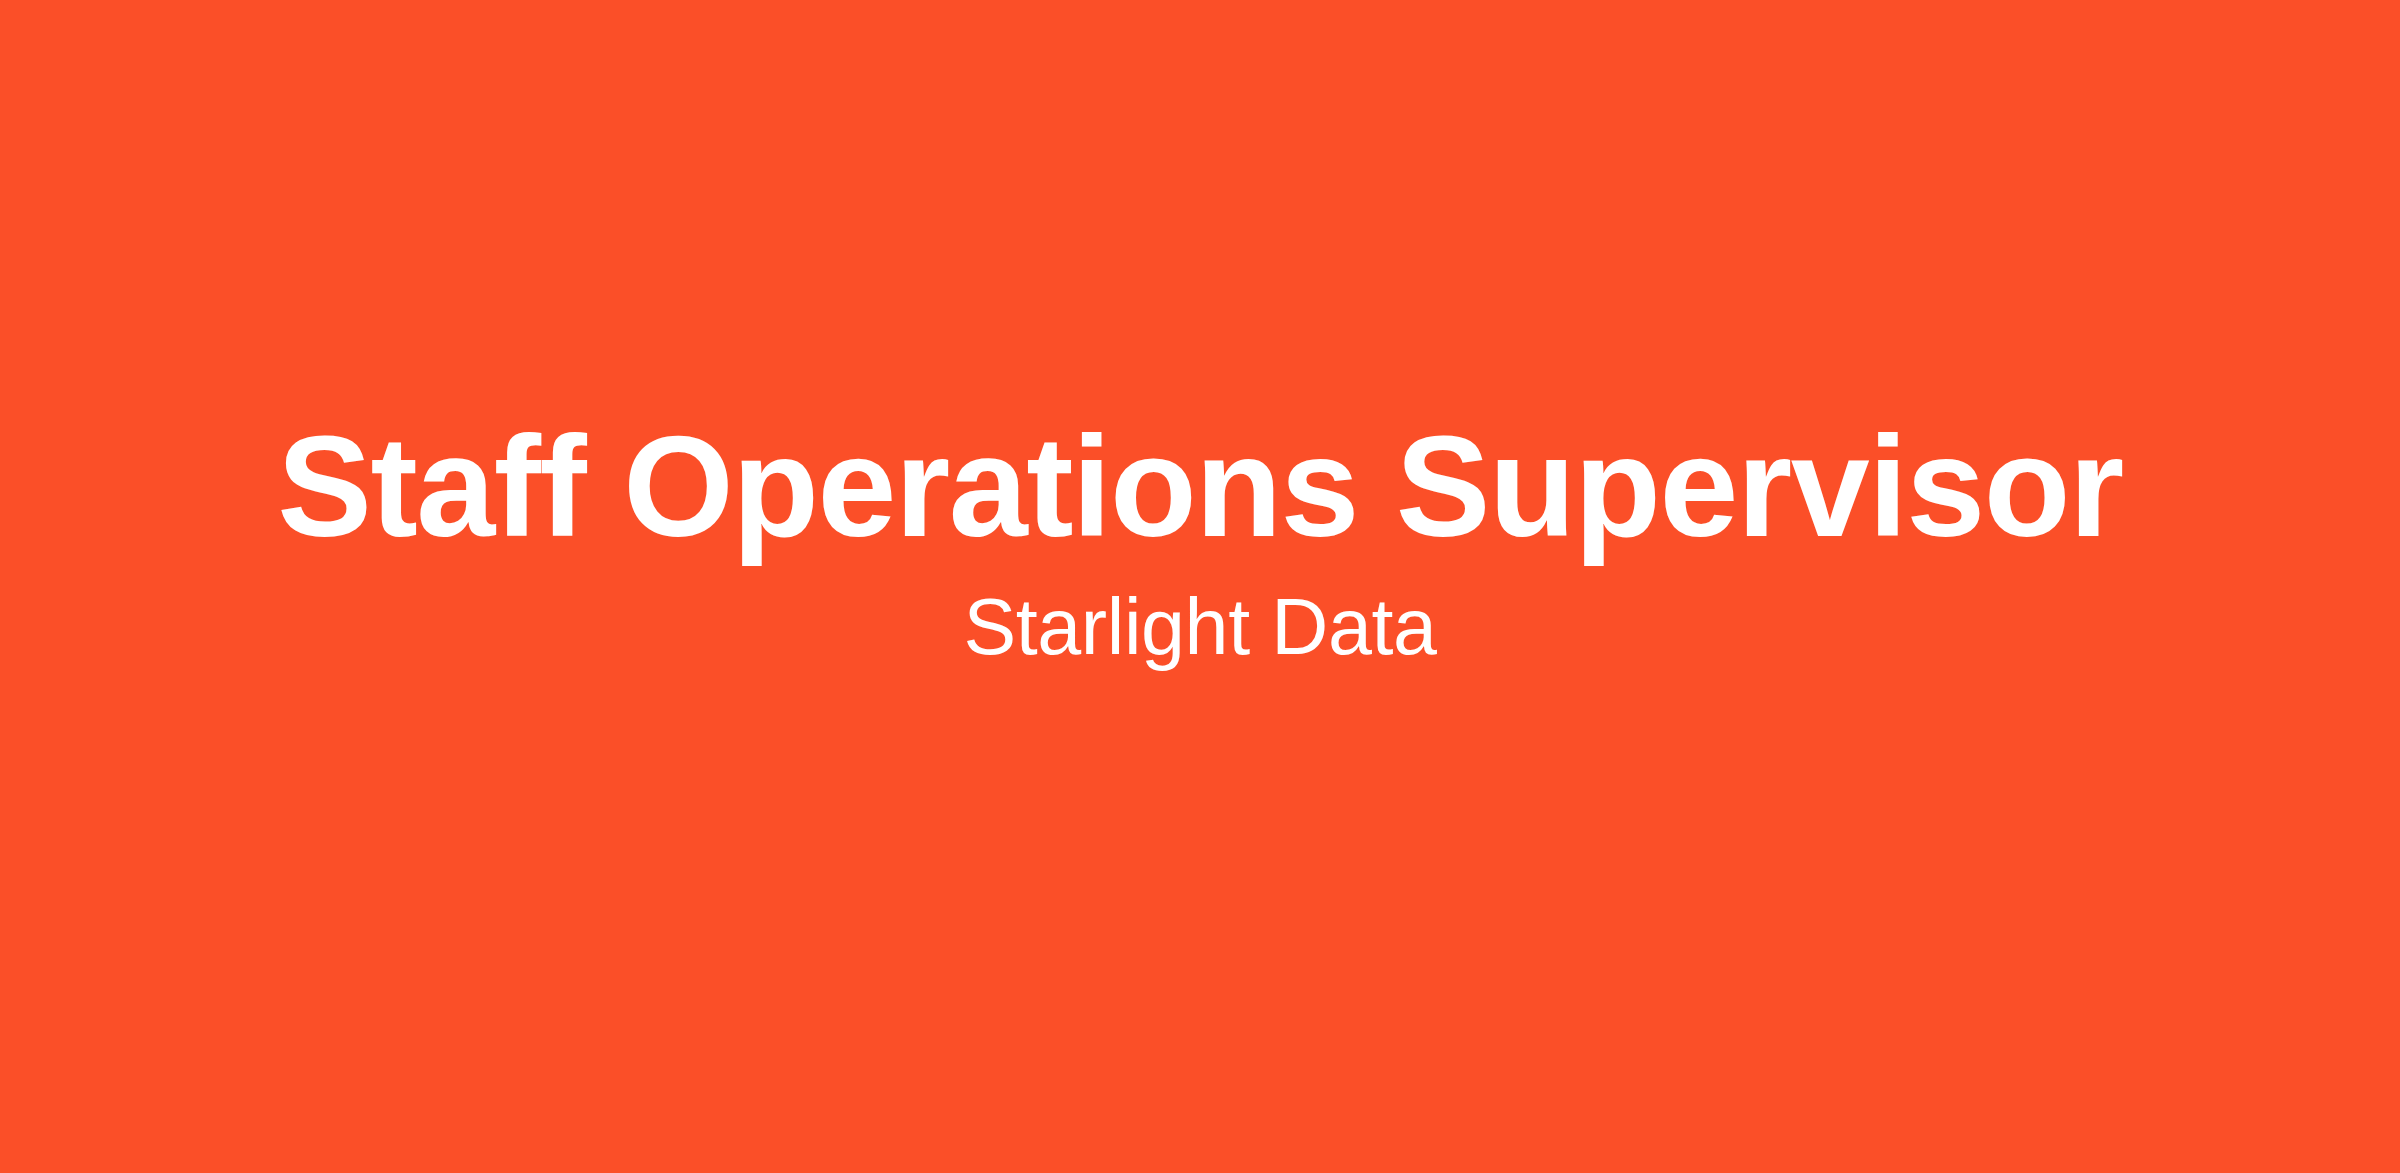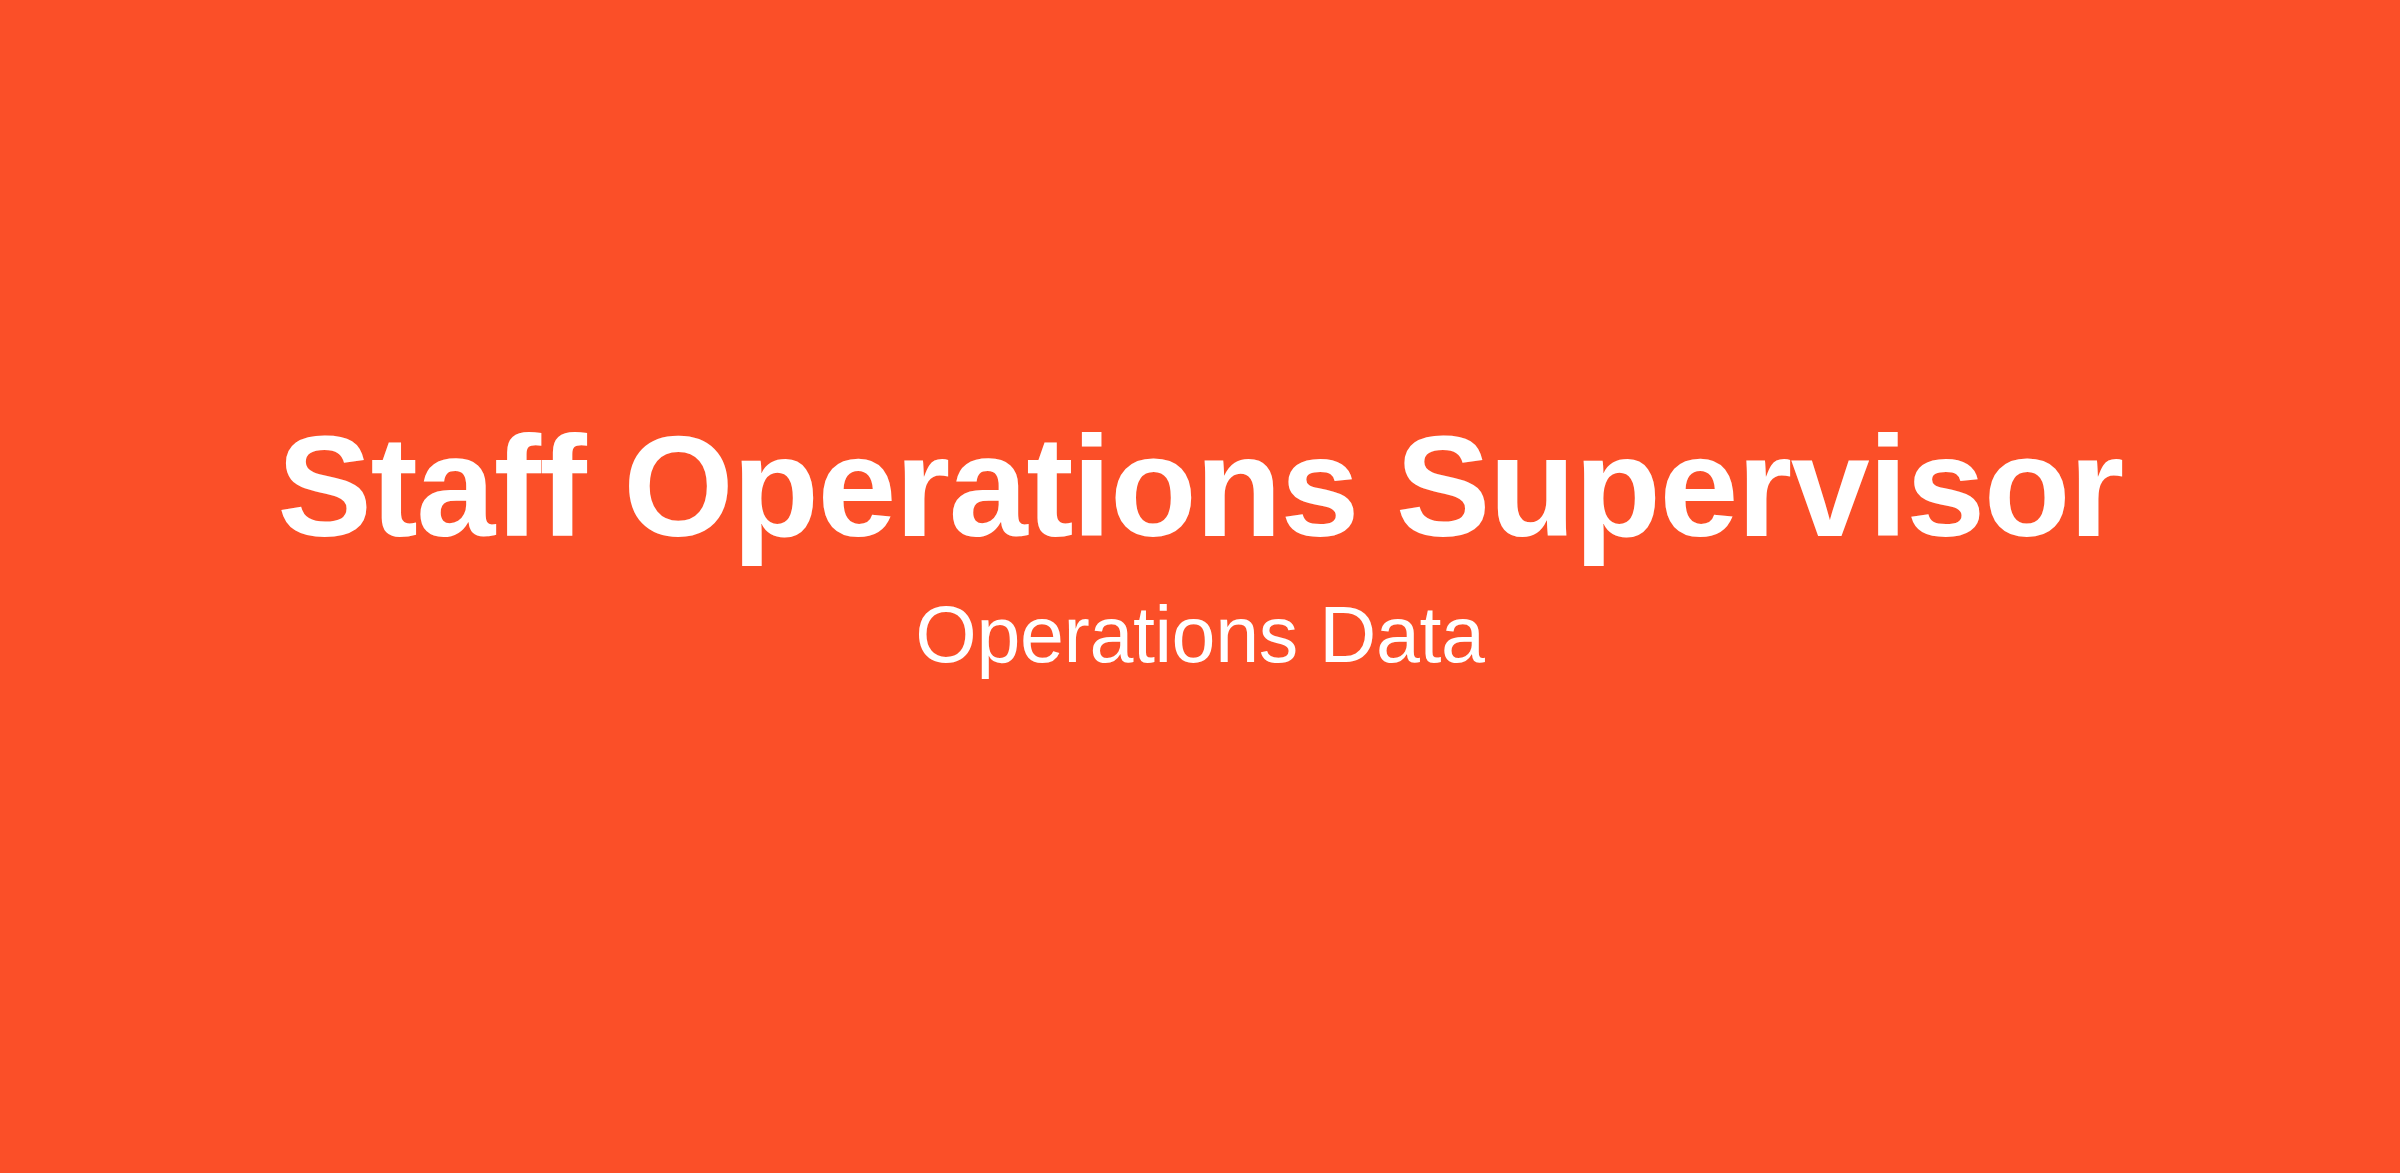--- a/index.html
+++ b/index.html
@@ -41,7 +41,7 @@
   }
 
   #job-title {
-    margin: 12px;
+    margin: 4px;
     padding: 0;
     color: #ffffff;
     font-family: "Liberation Sans", "DejaVu Sans", sans-serif;

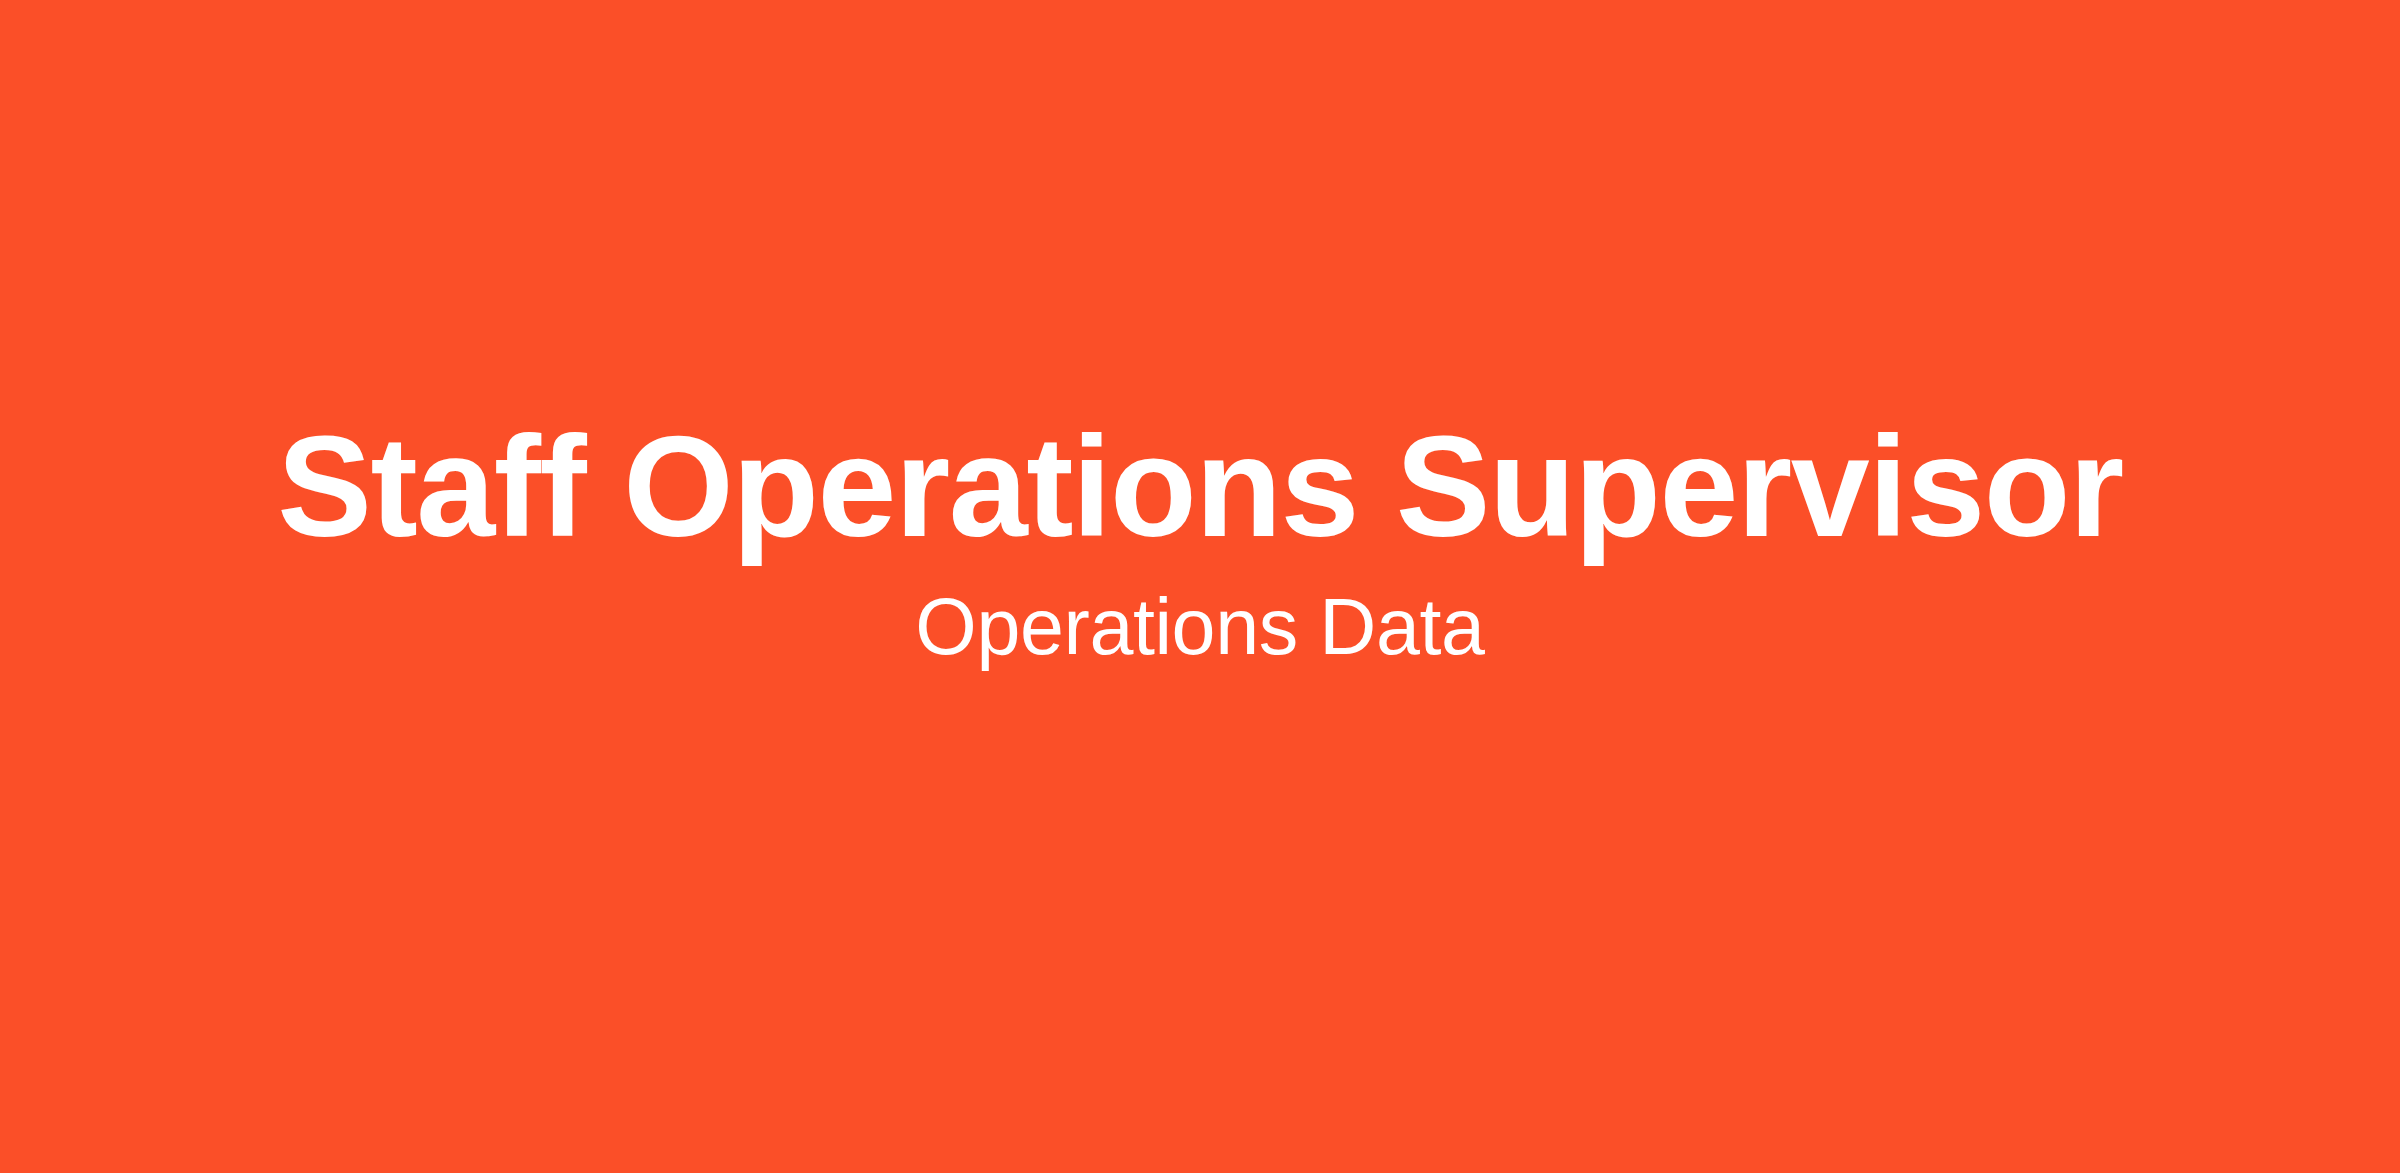--- a/index.html
+++ b/index.html
@@ -76,7 +76,7 @@
 
     <h1 id="job-title" style="color: rgb(255, 255, 255);">Staff Operations Supervisor</h1>
 
-    <p id="company-name" style="color: rgb(255, 255, 255);">Operations Data</p>
+    <p id="company-name" style="color: rgb(255, 255, 255);">Starlight Data</p>
 
   </div>
 

